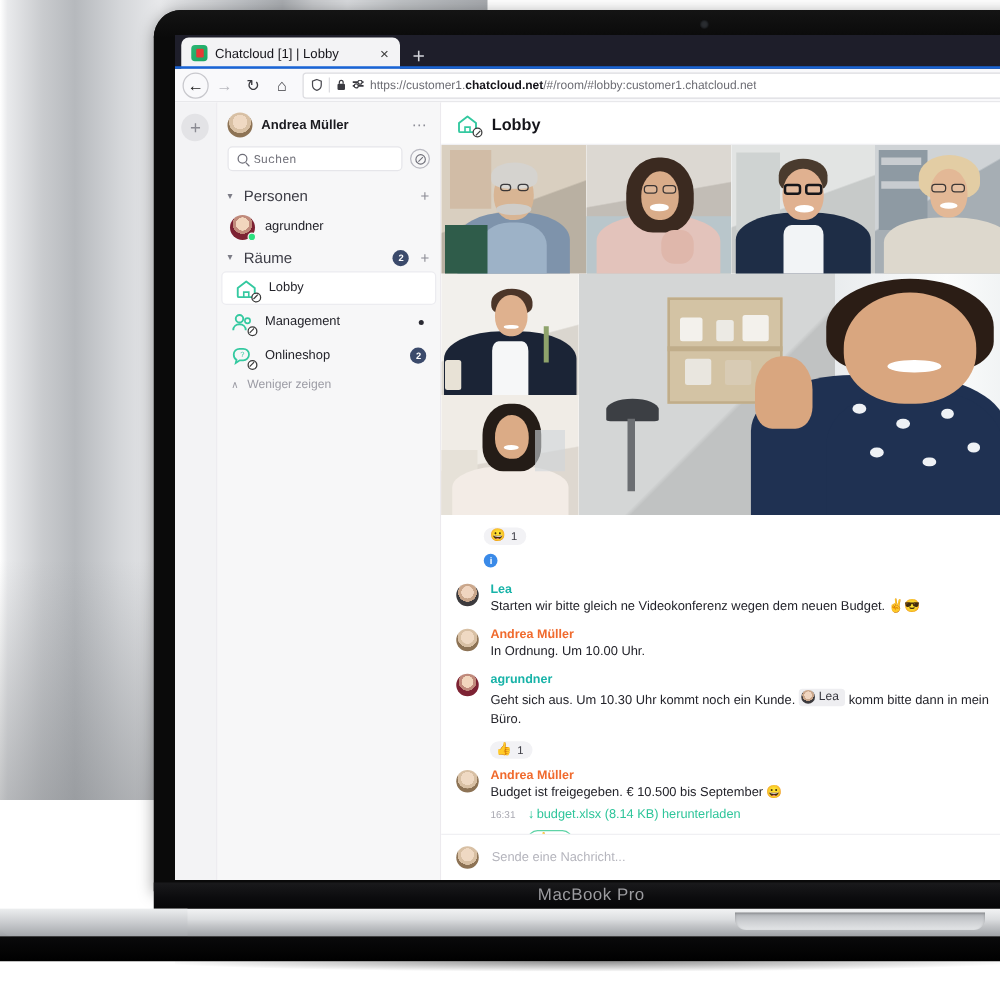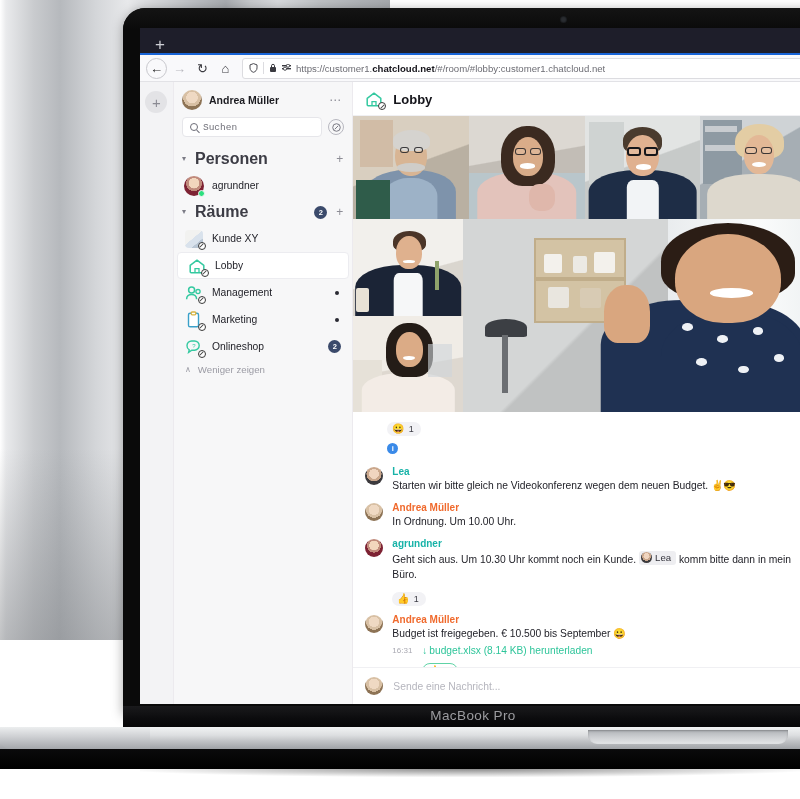--- a/index.html
+++ b/index.html
@@ -376,6 +376,13 @@
   <div class="viewport">
 
     <div class="tabstrip">
+      <div class="tab">
+        <span class="tab-favicon">
+            <i></i>
+          </span>
+        <span class="tab-title">Chatcloud [1] | Lobby</span>
+        <span class="tab-close">×</span>
+      </div>
       <div class="tab-newtab">+</div>
     </div>
 

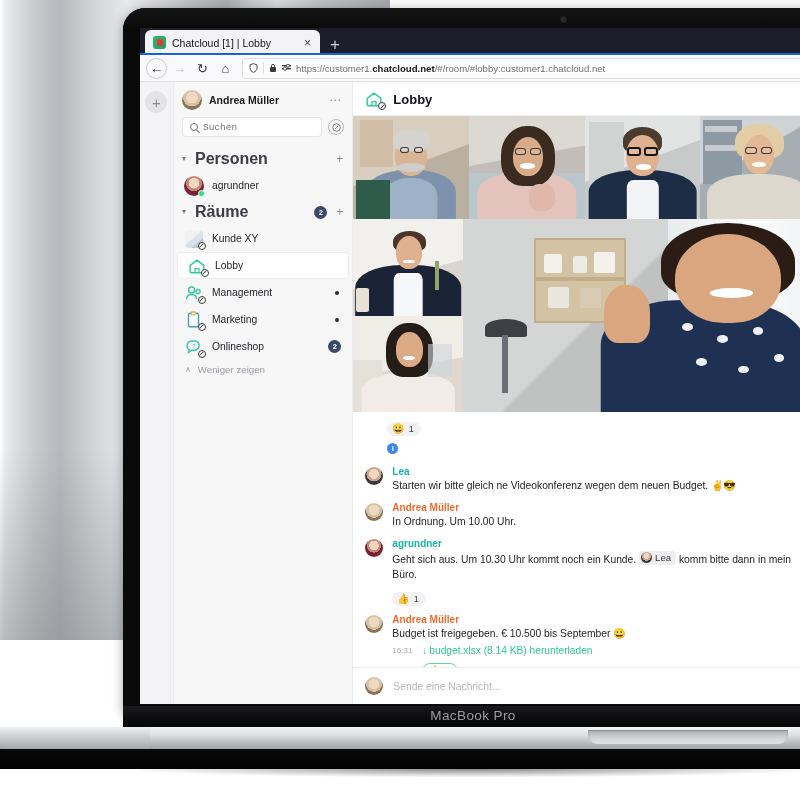--- a/index.html
+++ b/index.html
@@ -203,7 +203,7 @@
     padding: 4px 9px 4px 8px;
   }
   .chev { font-size:8px; color:#7c7c86; width:8px; line-height:1; }
-  .group-title { font-size:16px; font-weight:700; color:#3c3c45; flex:1 1 auto; }
+  .group-title { font-size:12px; font-weight:400; color:#3c3c45; flex:1 1 auto; }
   .group-plus { color:#8d8d96; font-size:12px; line-height:1; }
   .badge {
     background:#3b4a6b; color:#fff; font-size:7.5px; font-weight:700;

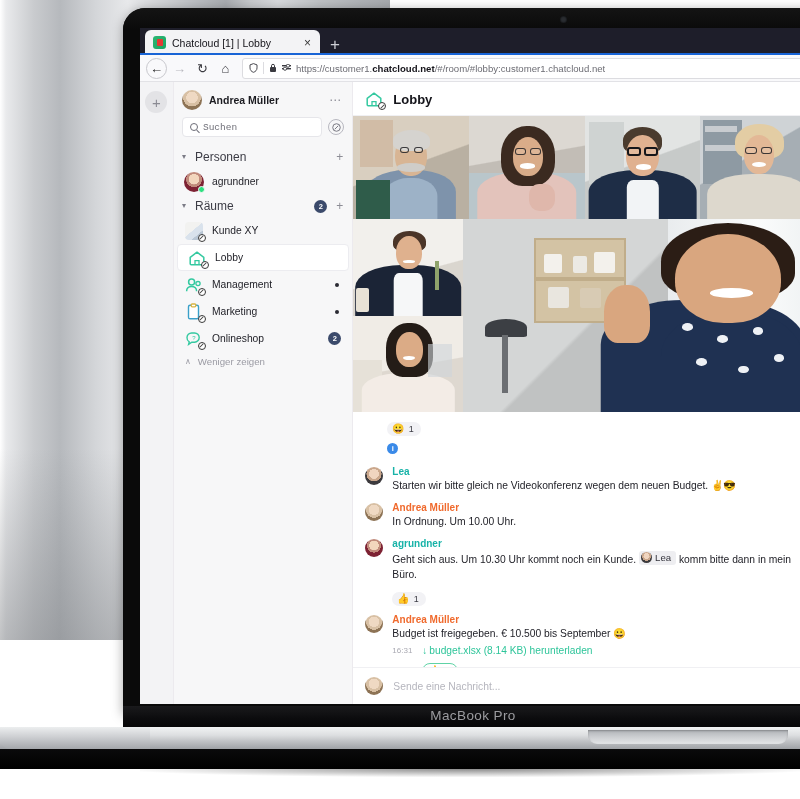--- a/index.html
+++ b/index.html
@@ -467,13 +467,6 @@
             <span class="group-plus">+</span>
           </div>
 
-          <div class="sb-item">
-            <span class="ic">
-              <span class="ic-kunde" style="position:absolute;inset:1px;"></span>
-              <span class="priv"></span>
-            </span>
-            <span class="sb-label">Kunde XY</span>
-          </div>
 
           <div class="sb-item selected">
             <span class="ic">

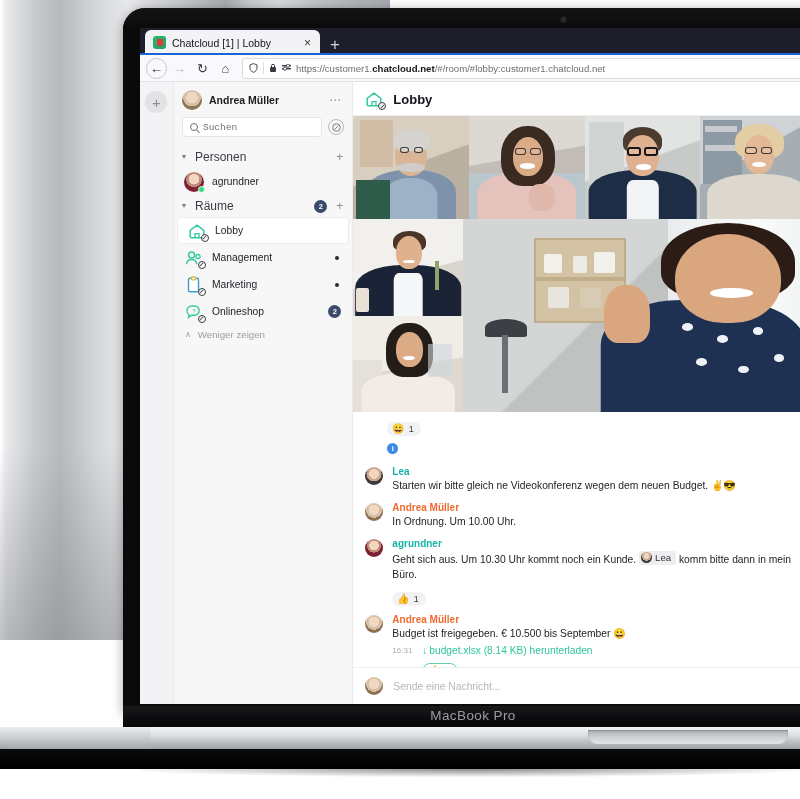--- a/index.html
+++ b/index.html
@@ -492,17 +492,6 @@
             <span class="dot-unread"></span>
           </div>
 
-          <div class="sb-item">
-            <span class="ic">
-              <svg viewBox="0 0 20 20">
-                  <rect x="4.5" y="3.2" width="10" height="13.6" rx="1.6" fill="#fff" stroke="#3aa0c9" stroke-width="1.4"></rect>
-                  <rect x="7.2" y="2" width="4.6" height="2.8" rx="1" fill="#fff" stroke="#d9b441" stroke-width="1.3"></rect>
-                </svg>
-              <span class="priv"></span>
-            </span>
-            <span class="sb-label">Marketing</span>
-            <span class="dot-unread"></span>
-          </div>
 
 
           <div class="sb-item">

